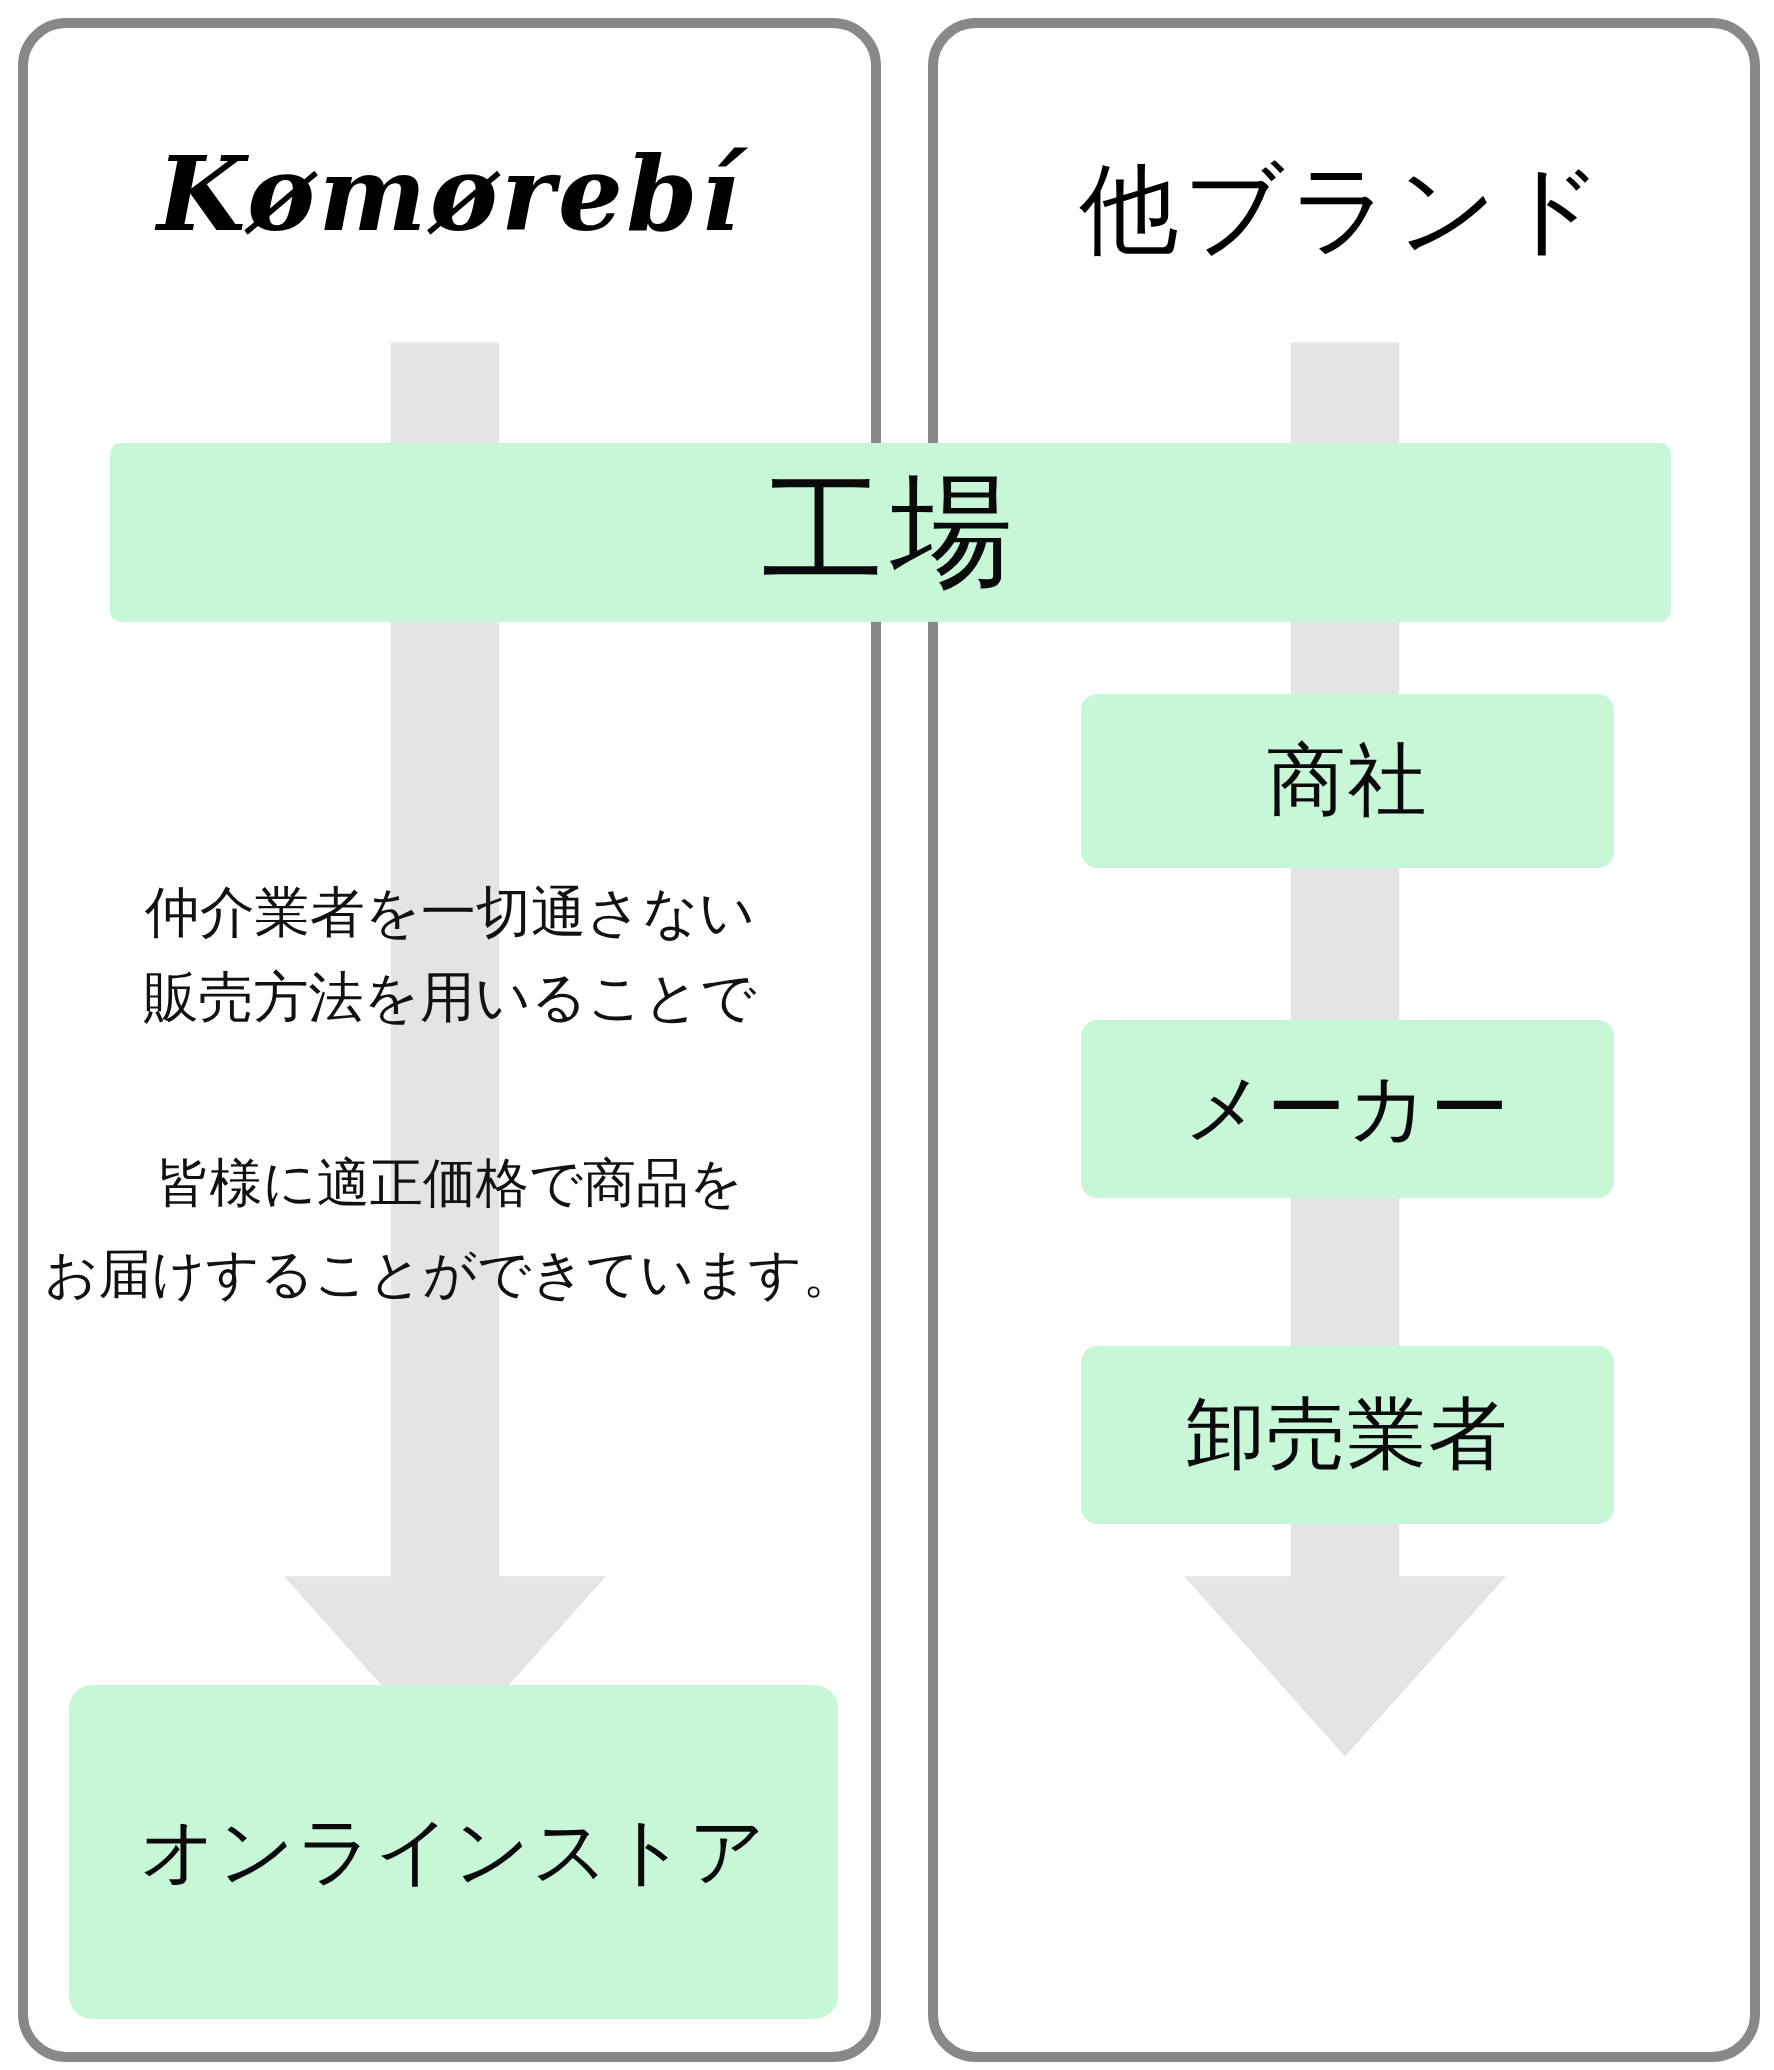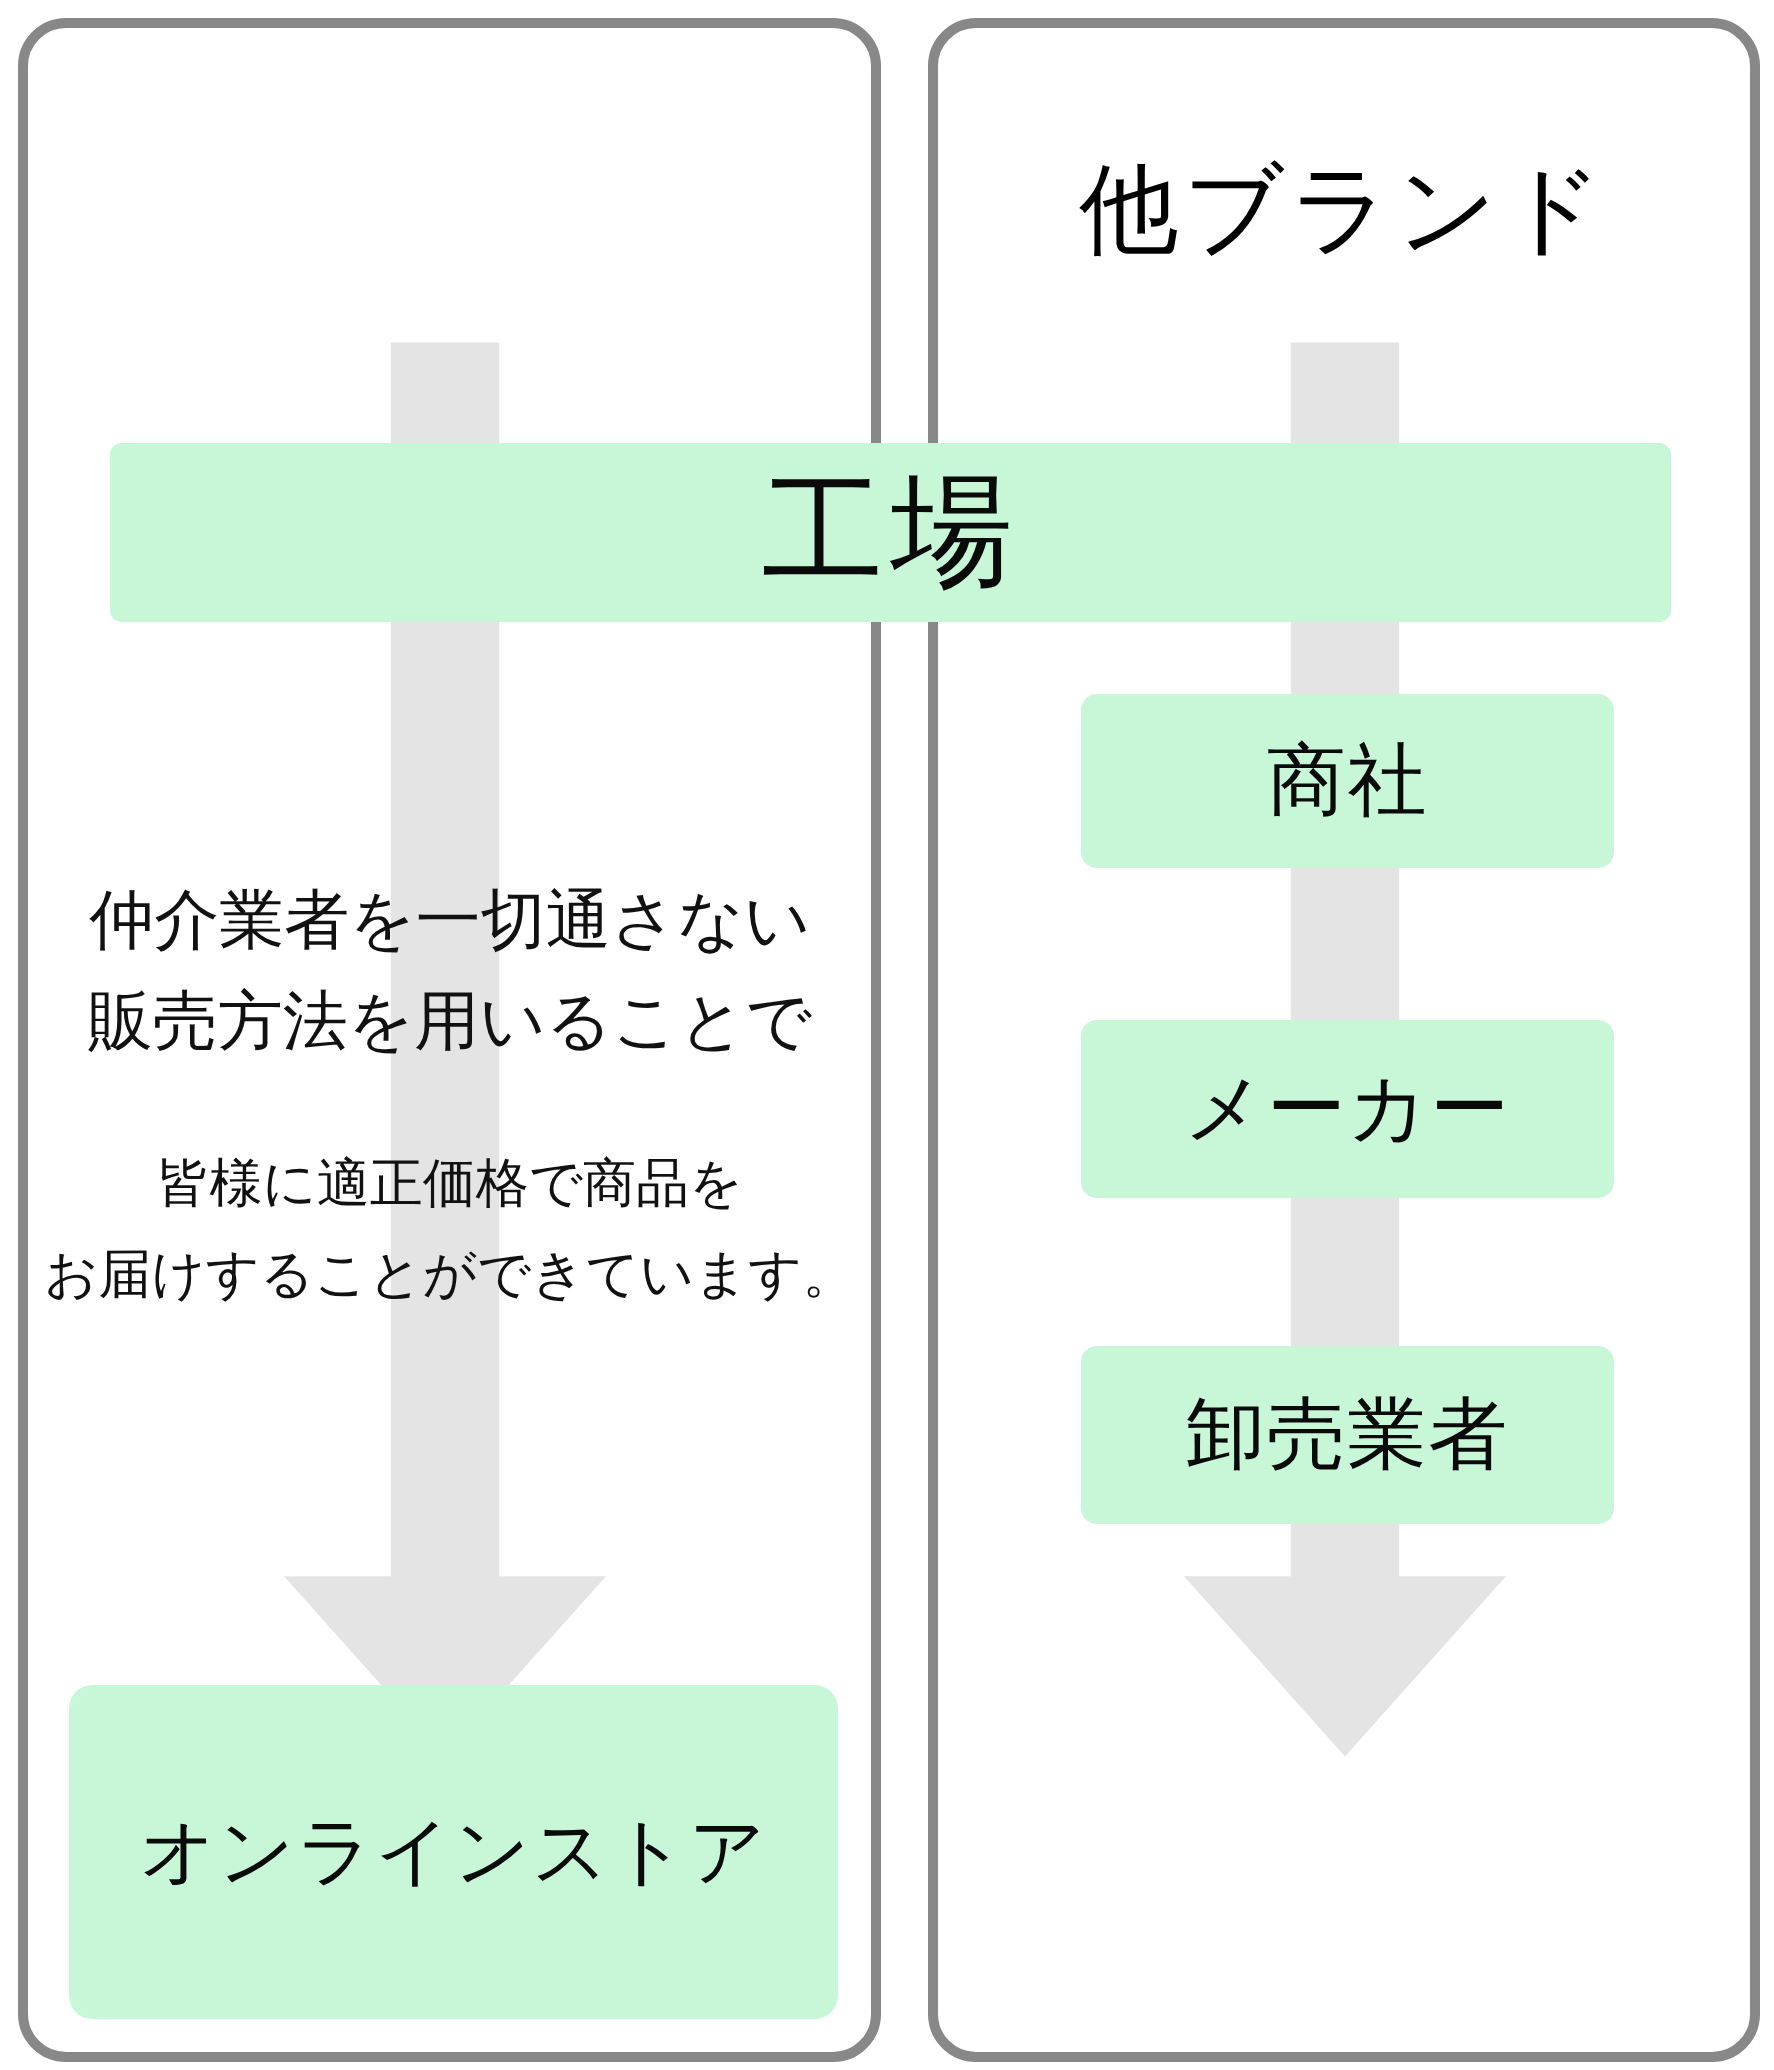--- a/index.html
+++ b/index.html
@@ -127,6 +127,7 @@
     <polygon points="0,1479 386,1479 193,1695" fill="#e4e4e4"></polygon>
   </svg>
 
+  <div class="panel-title title-komorebi">Kømørebí</div>
   <div class="panel-title title-other">他ブランド</div>
 
   <div class="banner-factory">工場</div>

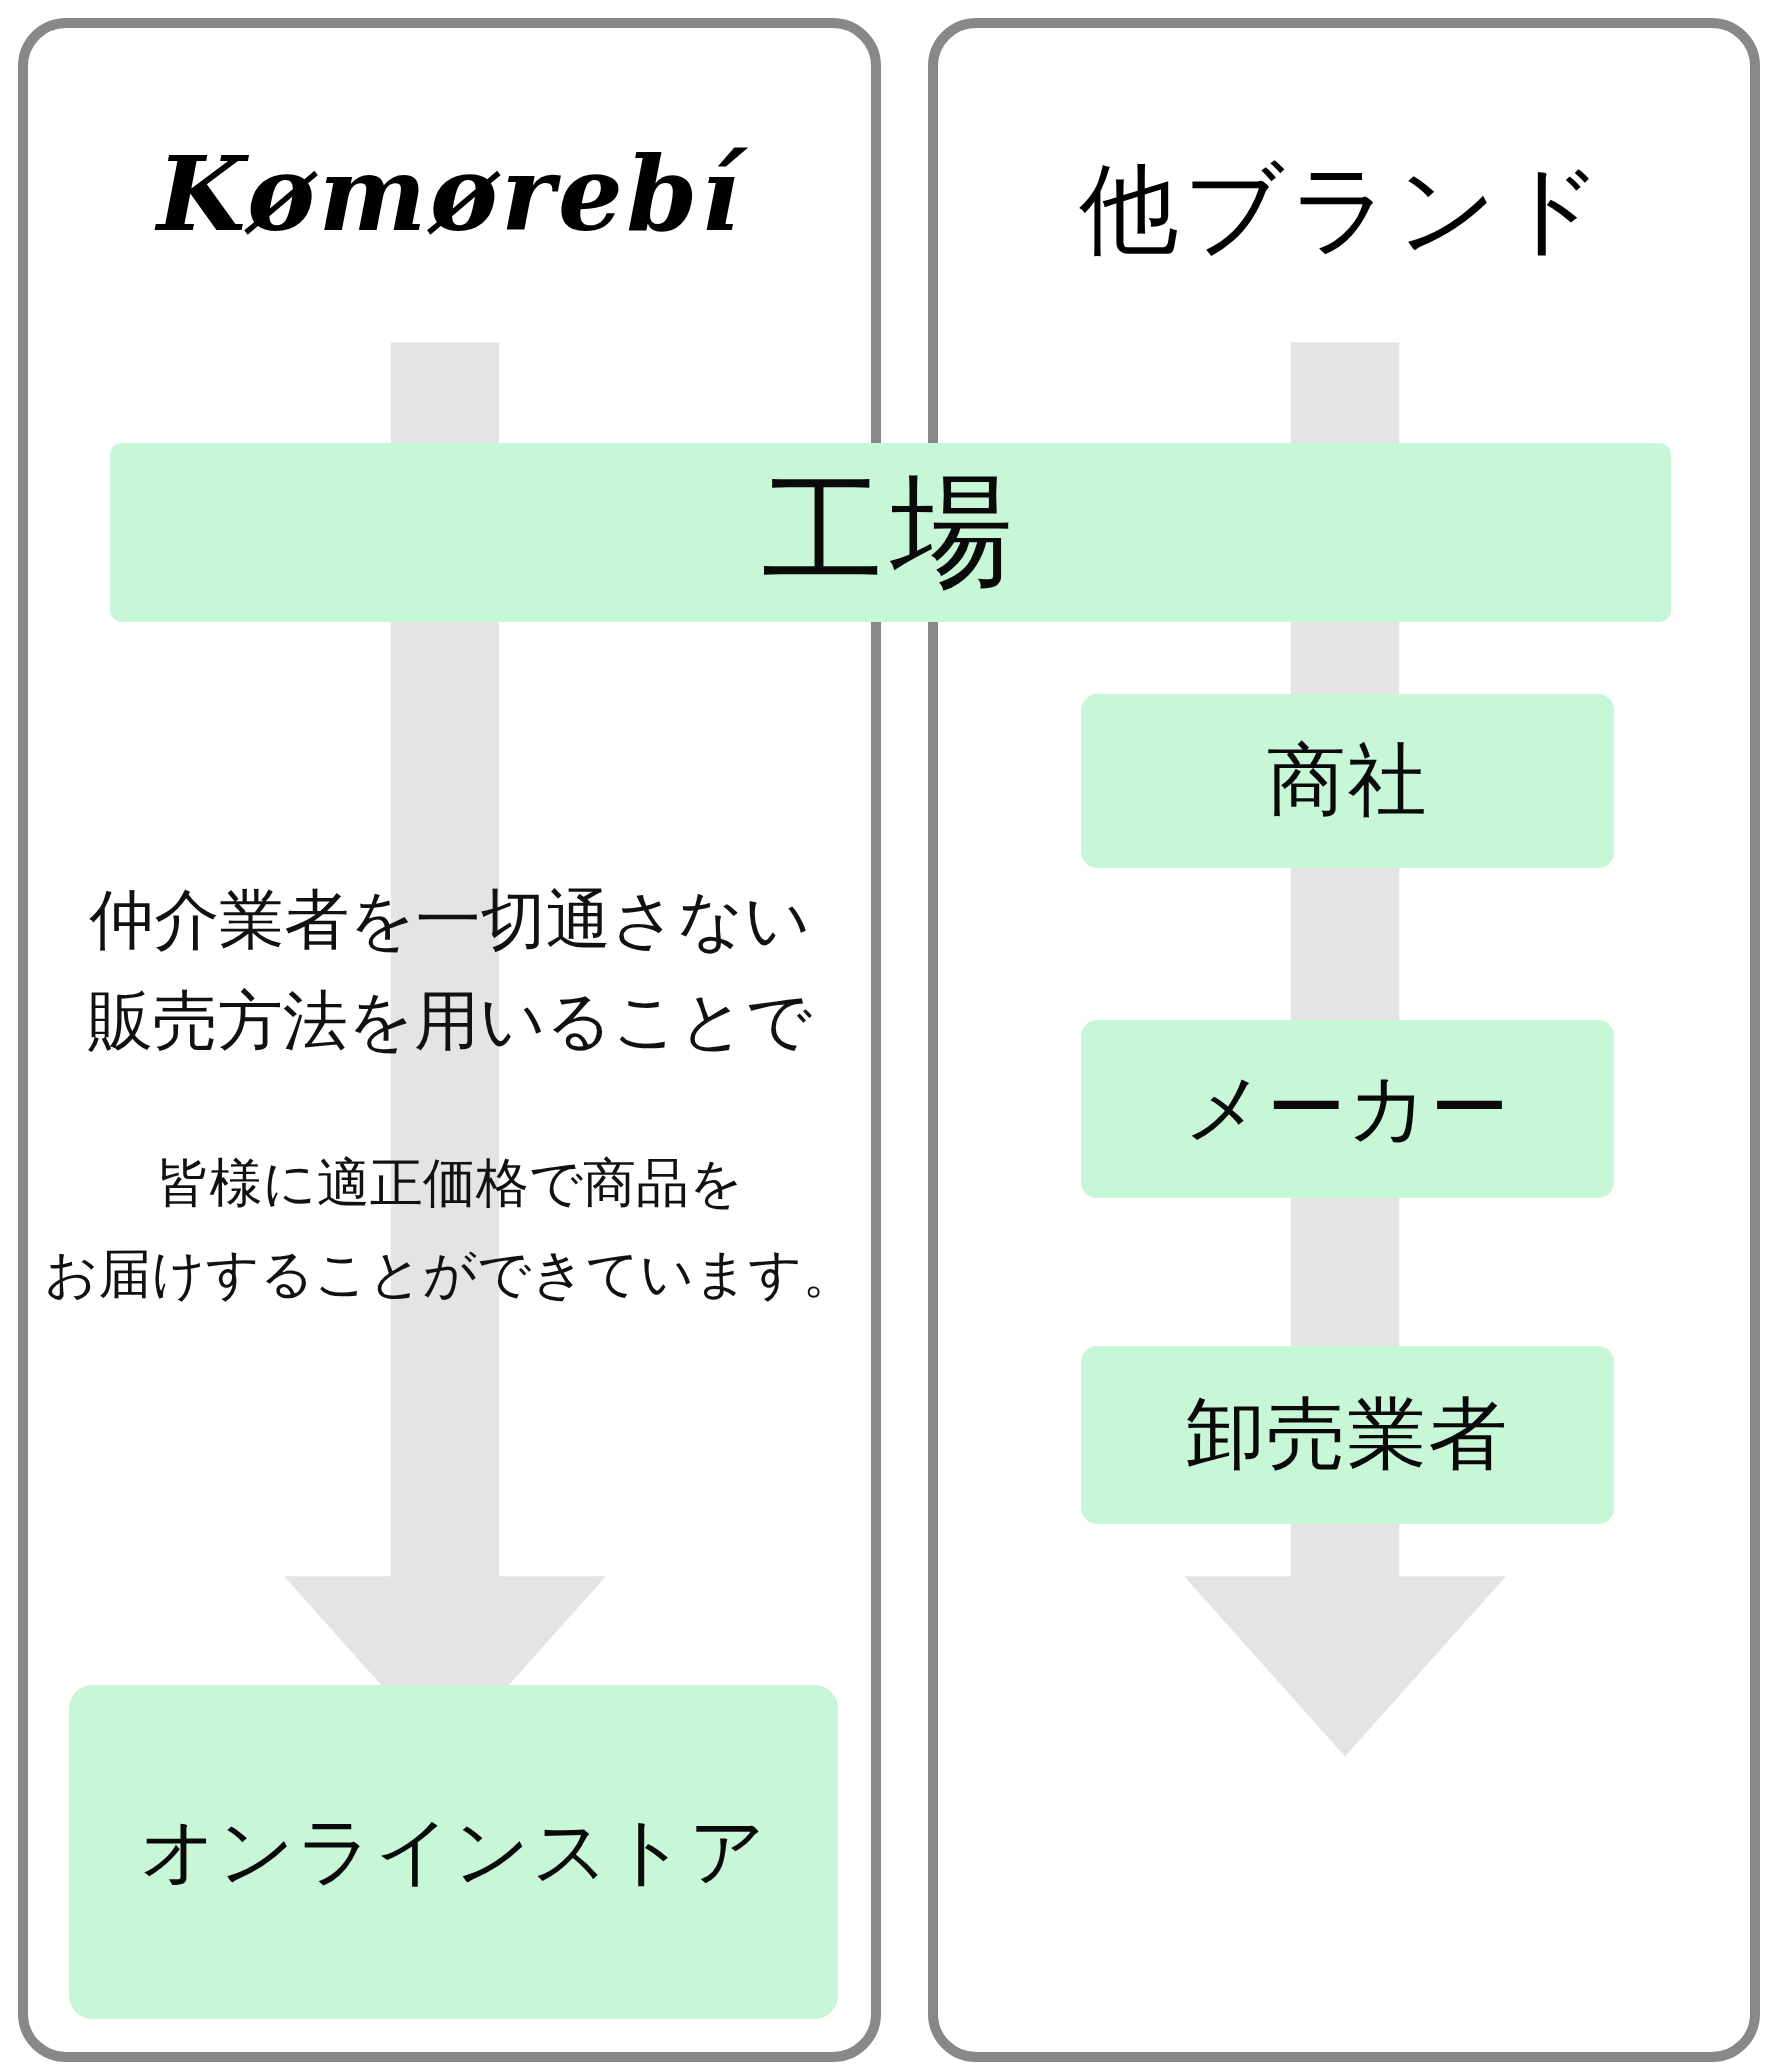--- a/index.html
+++ b/index.html
@@ -80,7 +80,7 @@
     z-index: 5;
     white-space: nowrap;
   }
-  .note-1 { top: 870px; font-size: 65px; line-height: 1.55; }
+  .note-1 { top: 870px; font-size: 55px; line-height: 1.55; }
   .note-2 { top: 1137px; font-size: 53px; line-height: 1.72; }
 
   .step-box {

